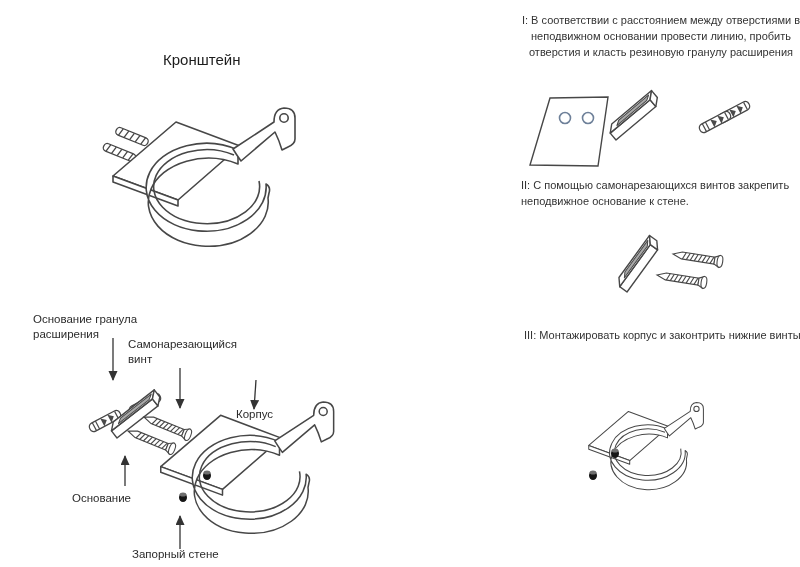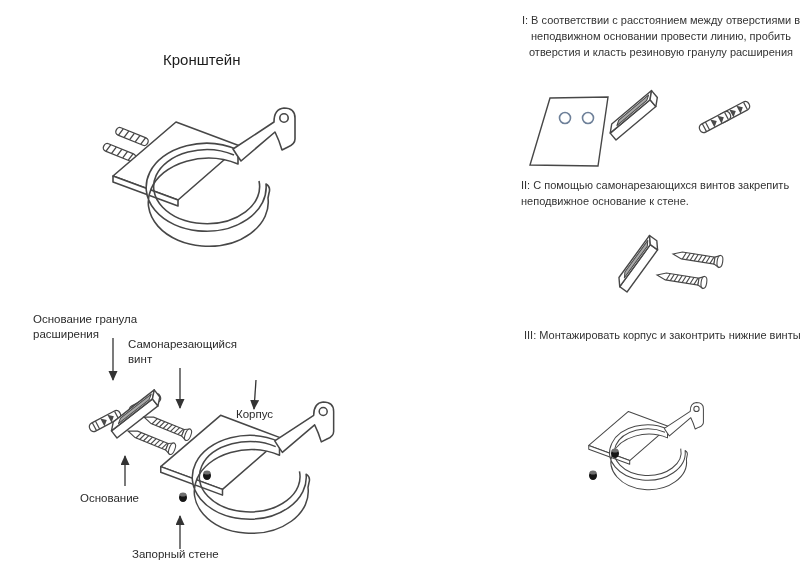--- a/index.html
+++ b/index.html
@@ -23,7 +23,7 @@
   .lbl-plug{left:33px;top:312px;width:112px;}
   .lbl-screw{left:128px;top:337px;width:112px;text-align:left;}
   .lbl-body{left:236px;top:359px;margin-top:48px;}
-  .lbl-base{left:80px;top:491px;}
+  .lbl-base{left:72px;top:491px;}
   .lbl-lock{left:132px;top:547px;}
   .hole{stroke:var(--hole-stroke);fill:none;stroke-width:1.6;}
 </style>

